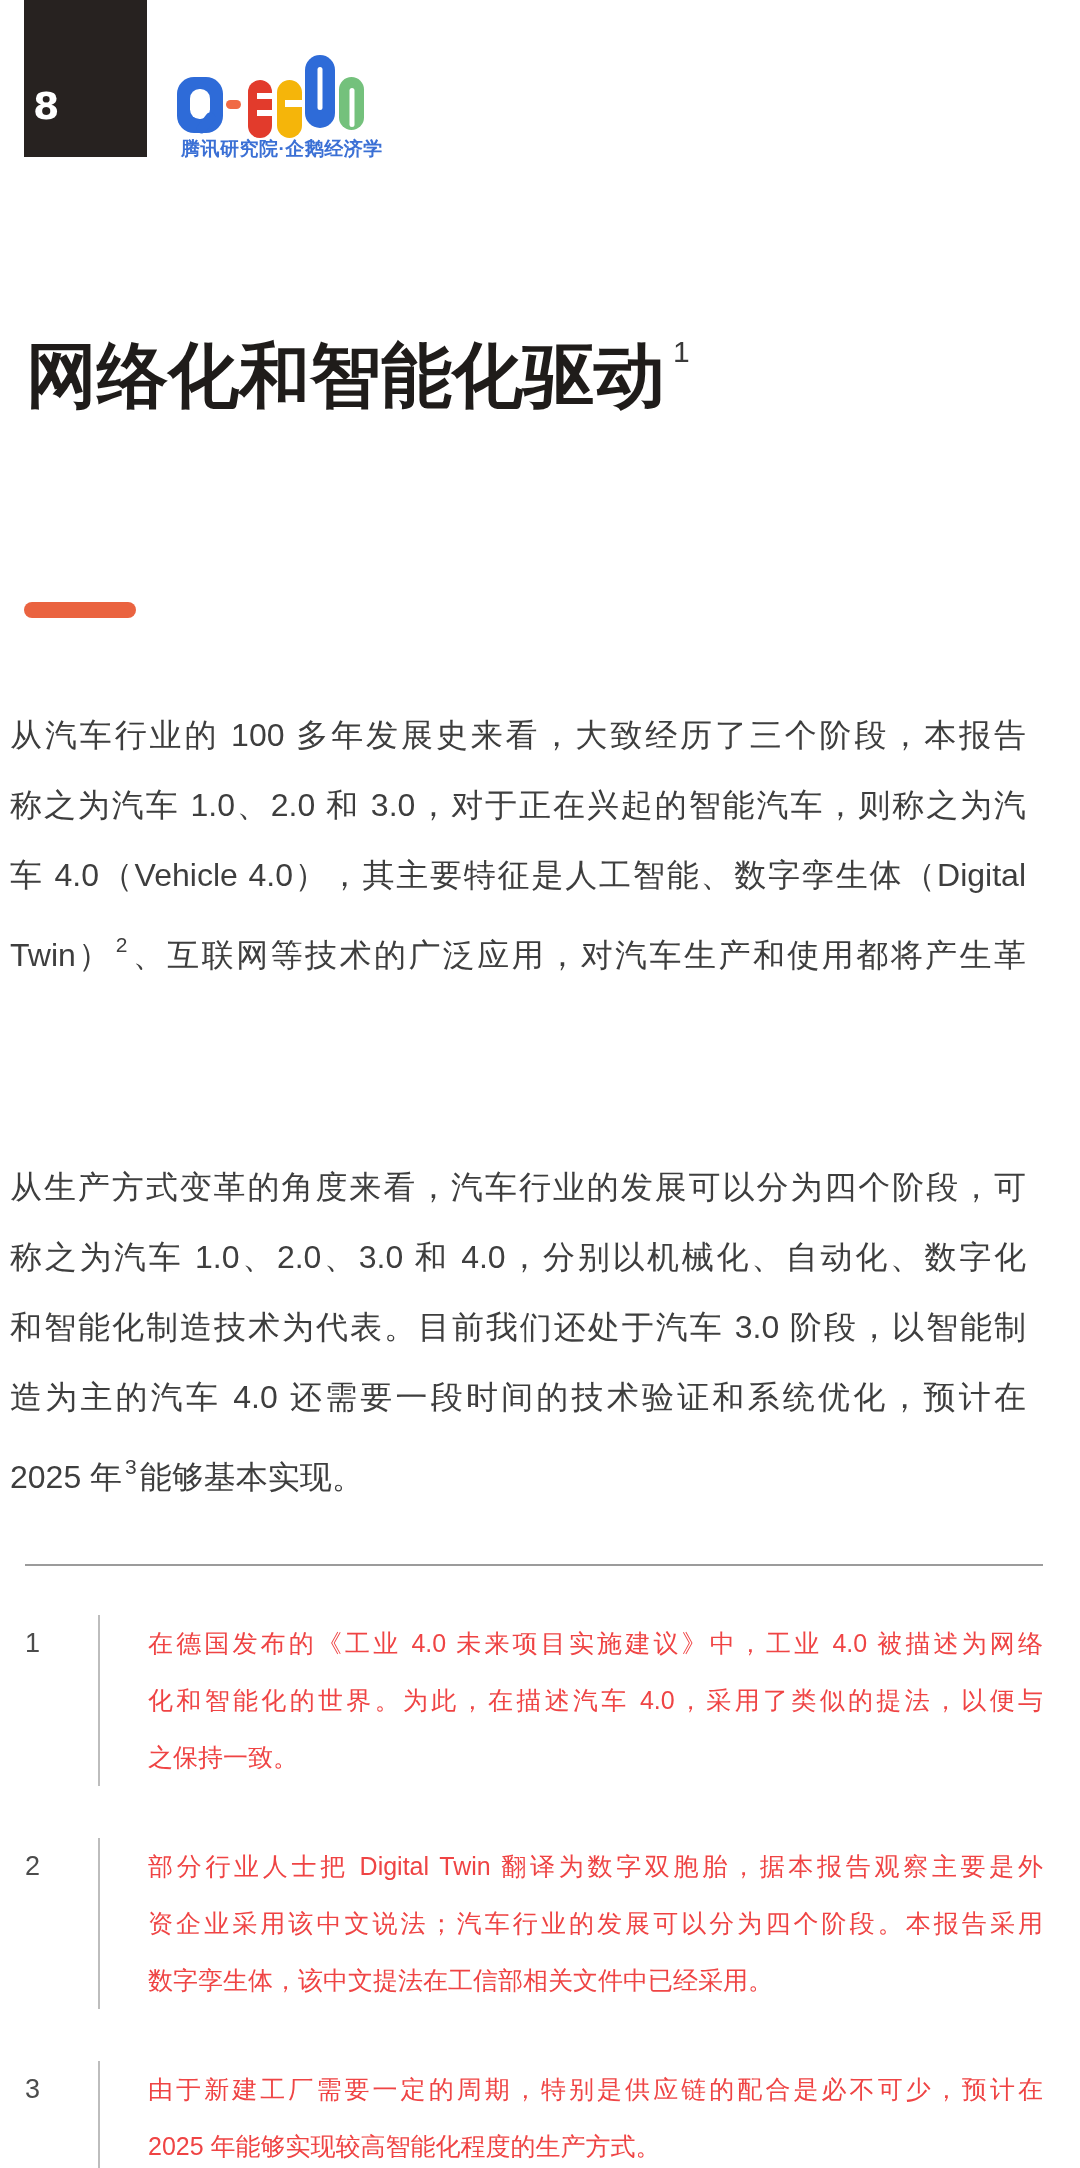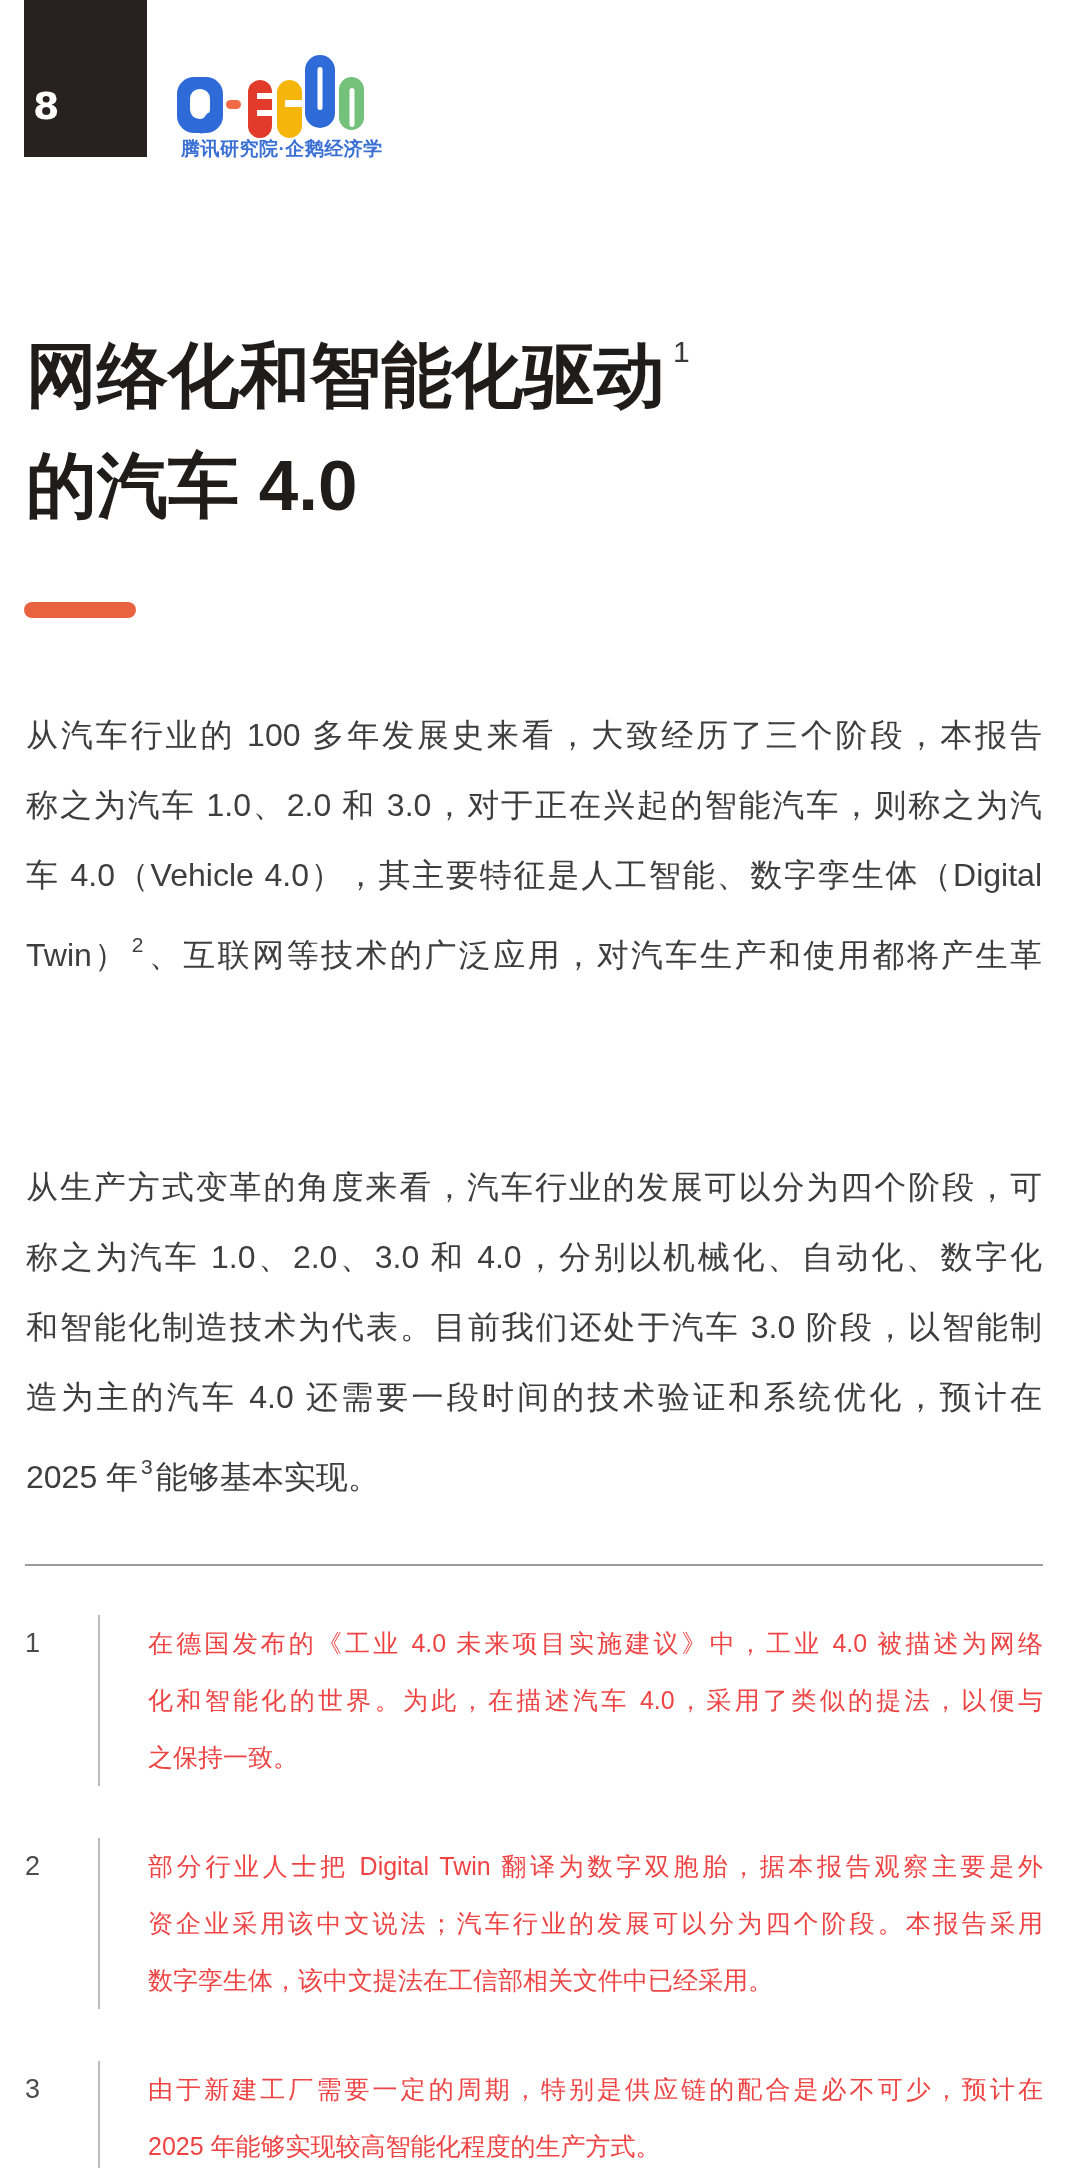--- a/index.html
+++ b/index.html
@@ -119,7 +119,6 @@
 
   <h1 class="title">
     <span class="tline"><span>网络化和智能化驱动</span><sup>1</sup></span>
-    <span class="tline">的汽车 4.0</span>
   </h1>
 
   <div class="accent-bar"></div>

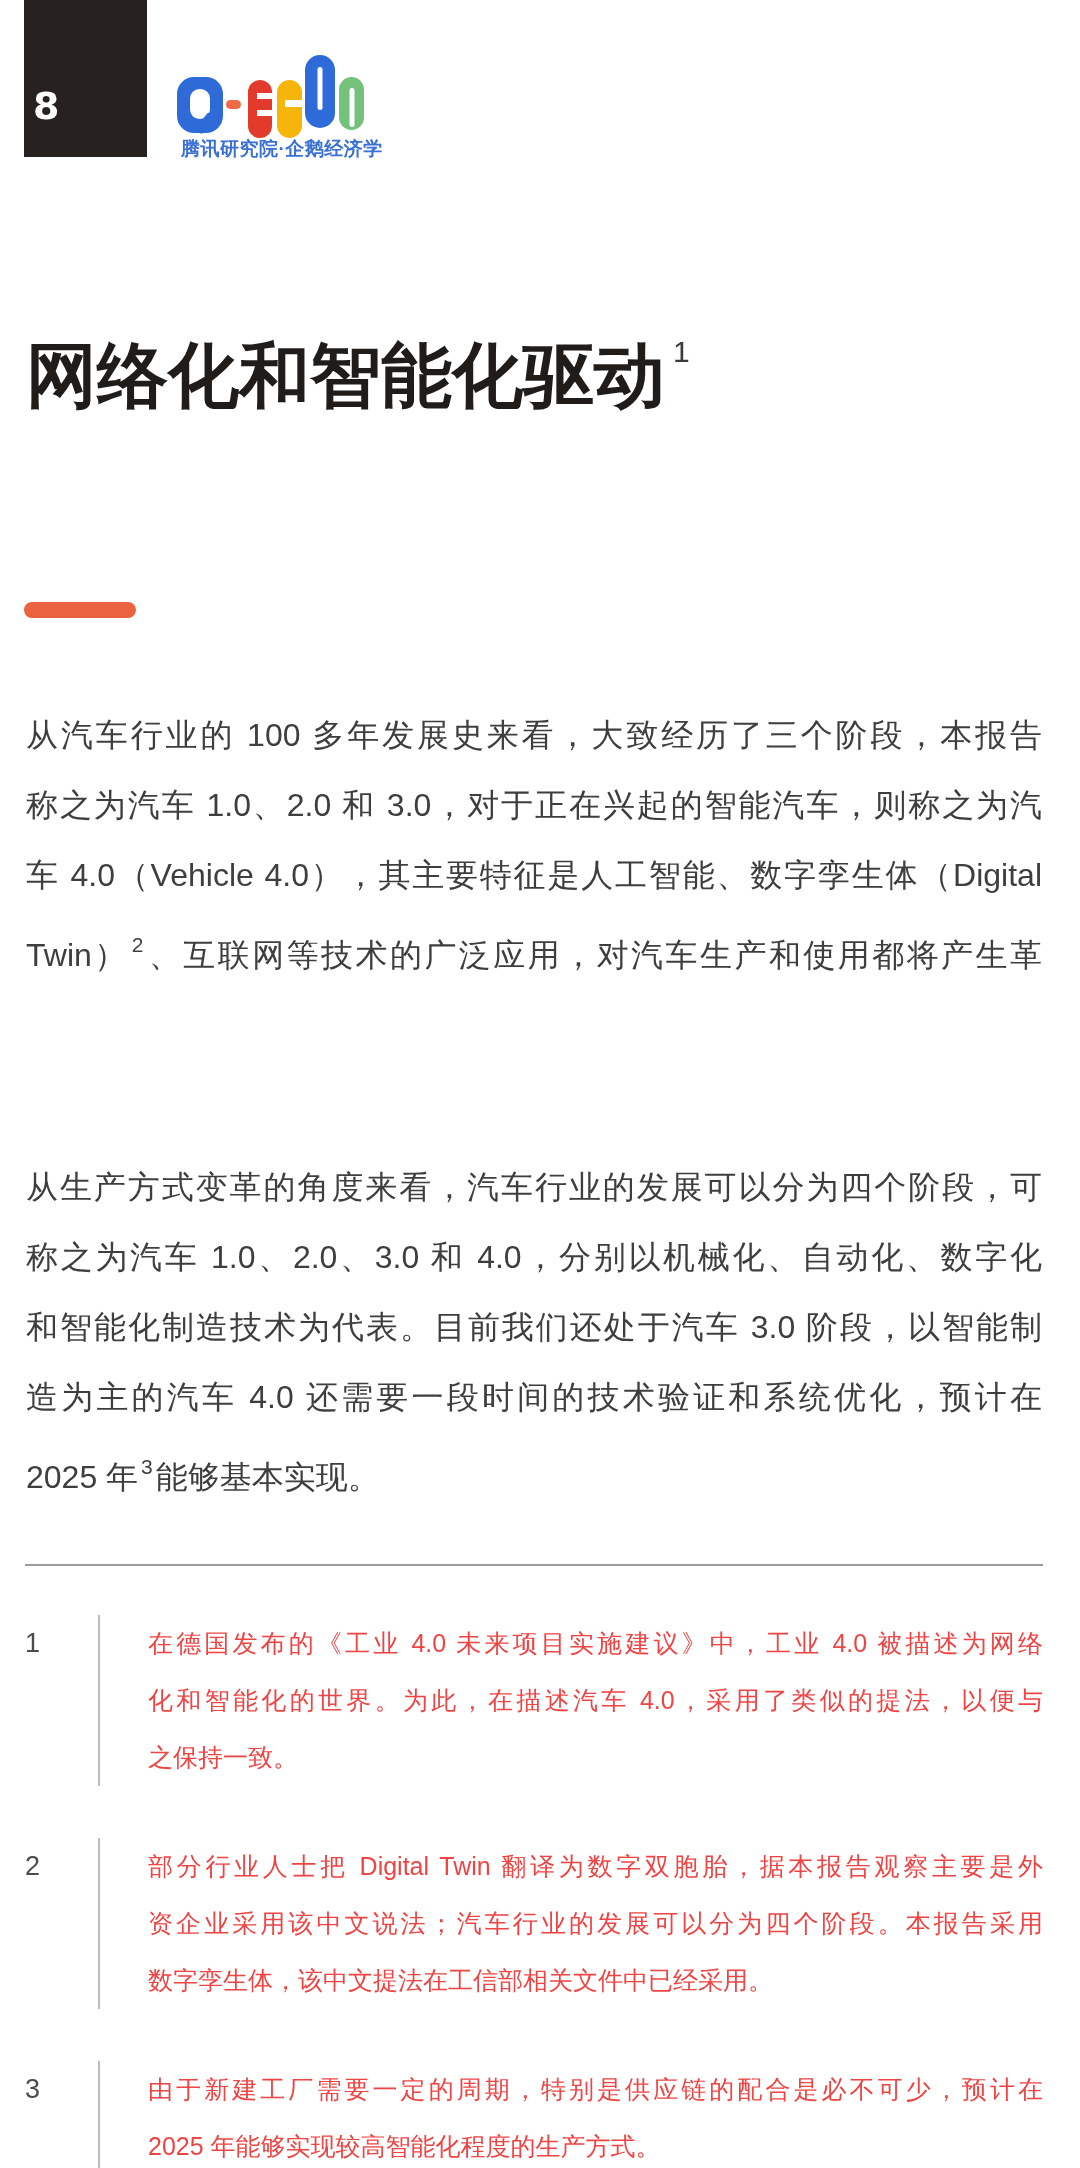--- a/index.html
+++ b/index.html
@@ -46,7 +46,7 @@
 
   
   .para {
-    position:absolute; left:26px; width:1016px;
+    position:absolute; left:10px; width:1016px;
     color:#3e3e3e; font-size:32px; line-height:70px; font-weight:400;
   }
   .para-1 { top:700px; }

